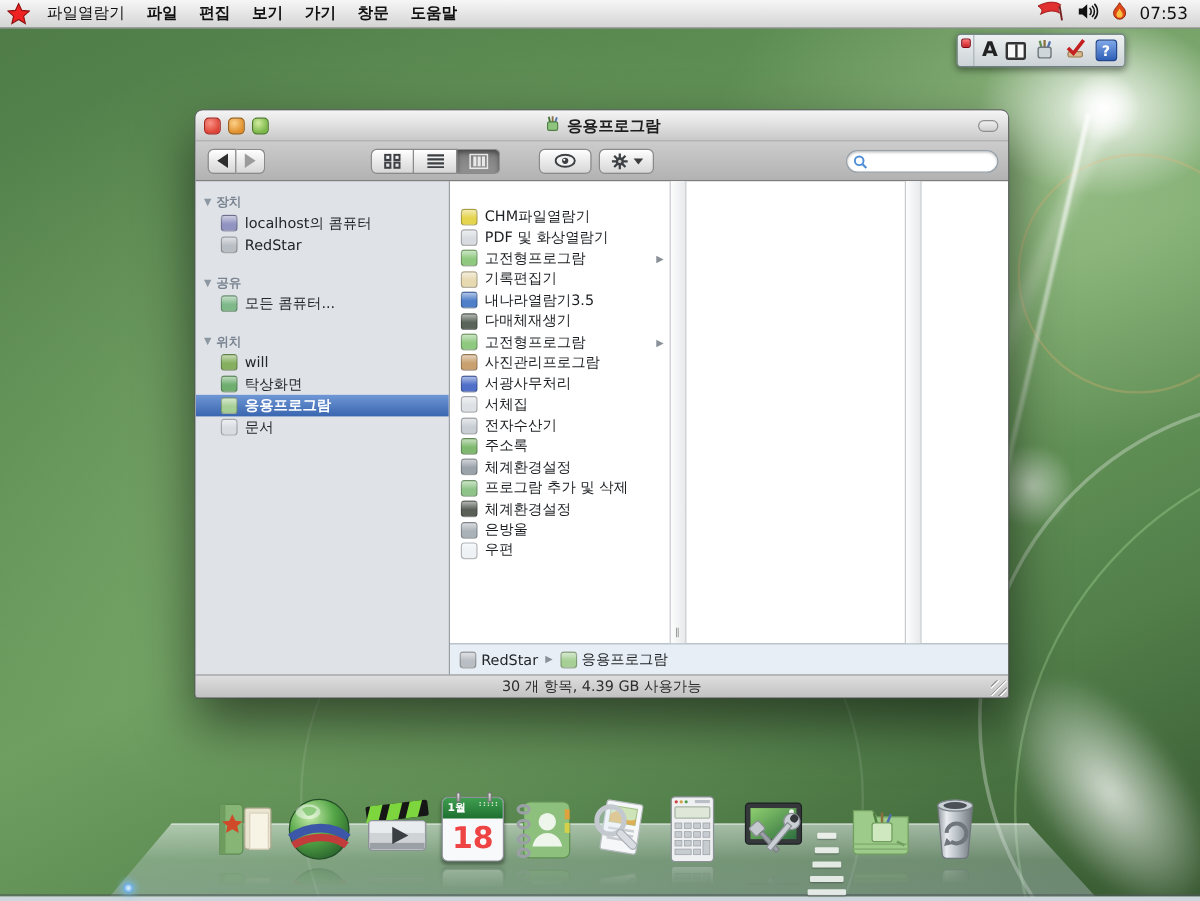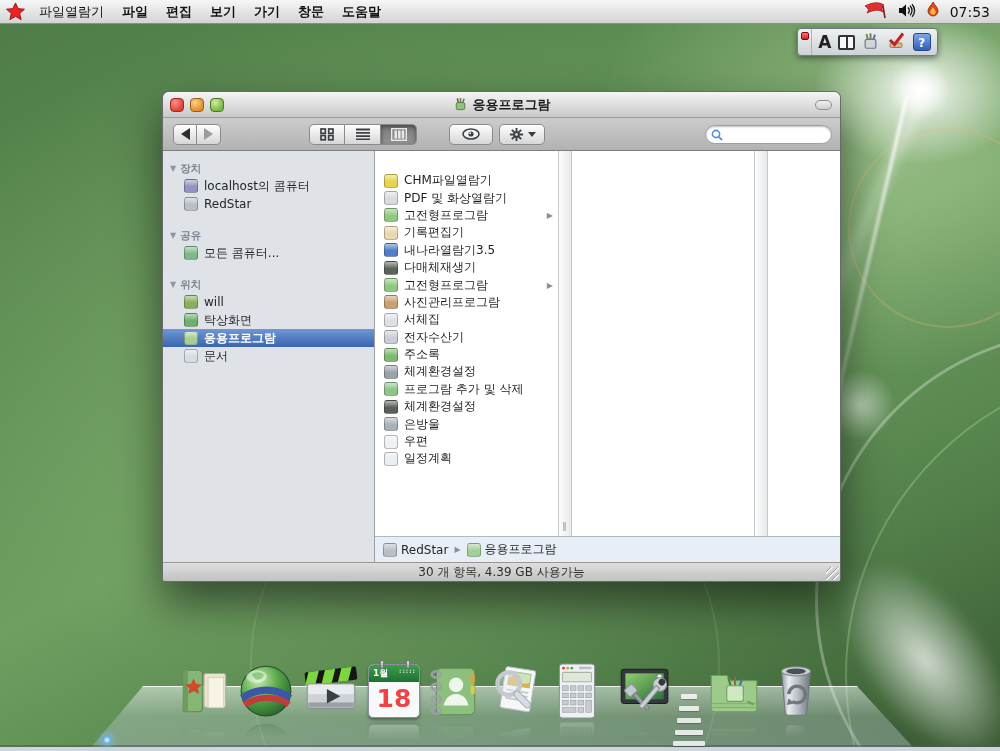--- a/index.html
+++ b/index.html
@@ -412,6 +412,11 @@
                 <span class="arrow"></span>
               </div>
               <div class="frow">
+                <span class="mini-icon" style="background-color: rgb(79, 111, 201);"></span>
+                <span>서광사무처리</span>
+                <span class="arrow"></span>
+              </div>
+              <div class="frow">
                 <span class="mini-icon" style="background-color: rgb(221, 225, 229);"></span>
                 <span>서체집</span>
                 <span class="arrow"></span>

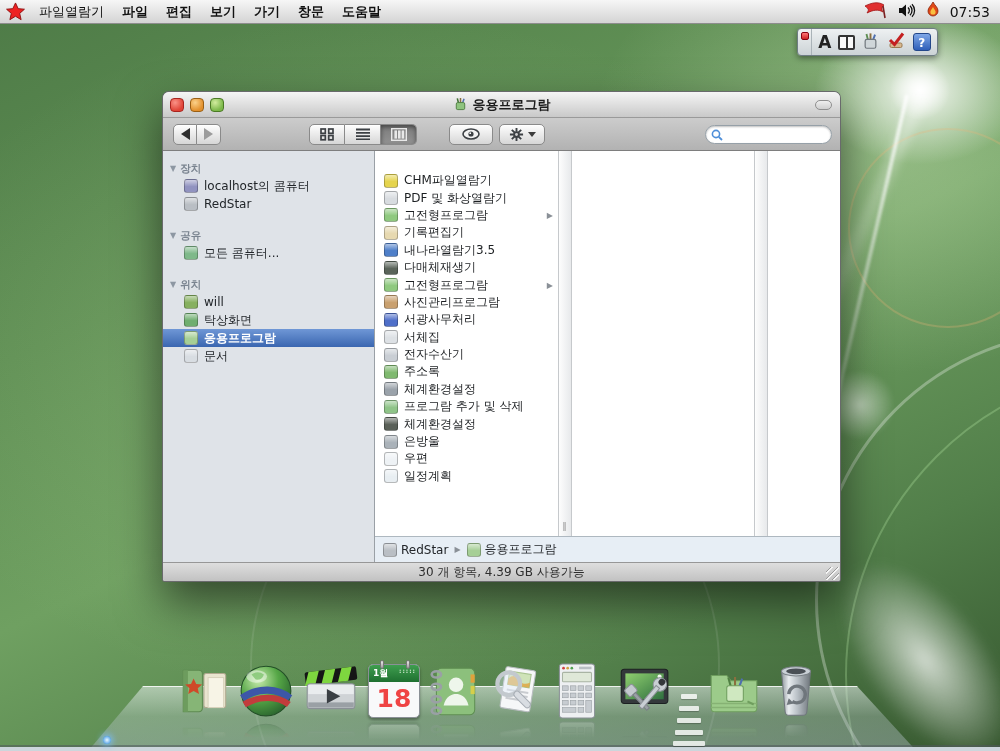--- a/index.html
+++ b/index.html
@@ -456,11 +456,6 @@
                 <span>우편</span>
                 <span class="arrow"></span>
               </div>
-              <div class="frow">
-                <span class="mini-icon" style="background-color: rgb(232, 238, 242);"></span>
-                <span>일정계획</span>
-                <span class="arrow"></span>
-              </div>
             </div>
           <div class="scrolltrack">
               <div class="colhandle">‖</div>

